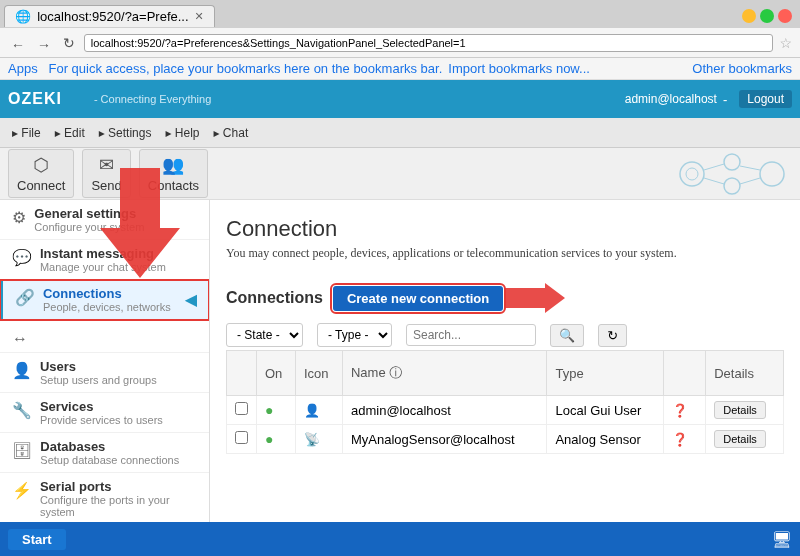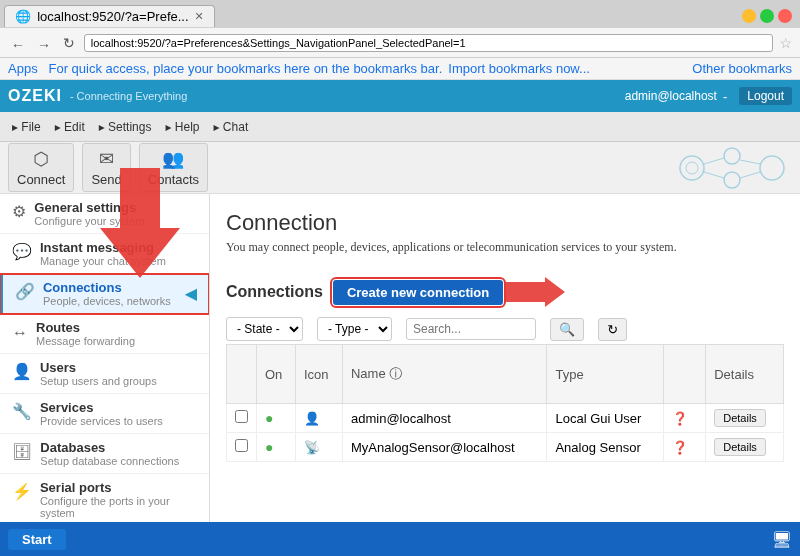--- a/index.html
+++ b/index.html
@@ -20,7 +20,7 @@
     .bookmarks-bar span { color: #1a73e8; cursor: pointer; }
 
     
-    .app-header { background: #2196c4; padding: 4px 8px; display: flex; align-items: center; justify-content: space-between; height: 32px; }
+    .app-header { background: #2196c4; padding: 4px 8px; display: flex; align-items: center; justify-content: space-between; height: 38px; gap: 24px; }
     .app-logo { color: white; font-weight: bold; font-size: 16px; letter-spacing: 1px; }
     .app-tagline { color: #cce8f5; font-size: 11px; margin-left: 8px; }
     .app-user { color: white; font-size: 12px; }

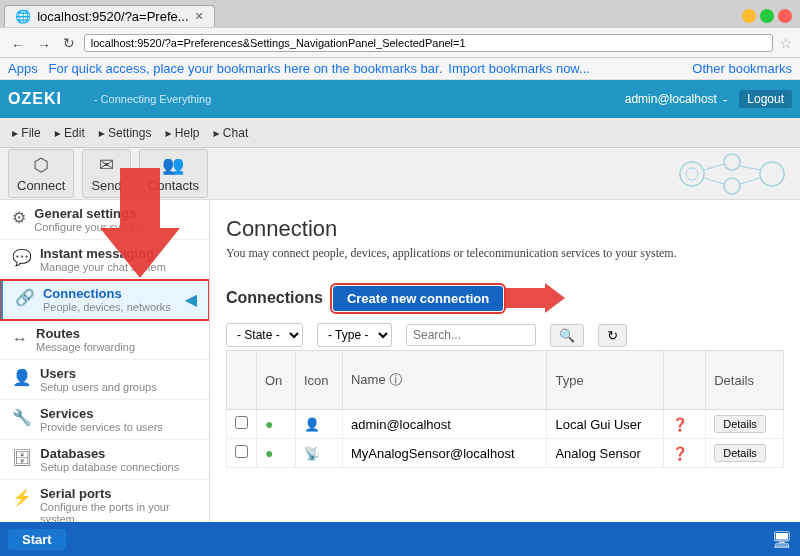--- a/index.html
+++ b/index.html
@@ -188,10 +188,6 @@
     </div>
     <div class="sidebar-item">
       <span class="sidebar-icon">↔</span>
-      <div>
-        <div class="sidebar-label">Routes</div>
-        <div class="sidebar-sublabel">Message forwarding</div>
-      </div>
     </div>
     <div class="sidebar-item">
       <span class="sidebar-icon">👤</span>

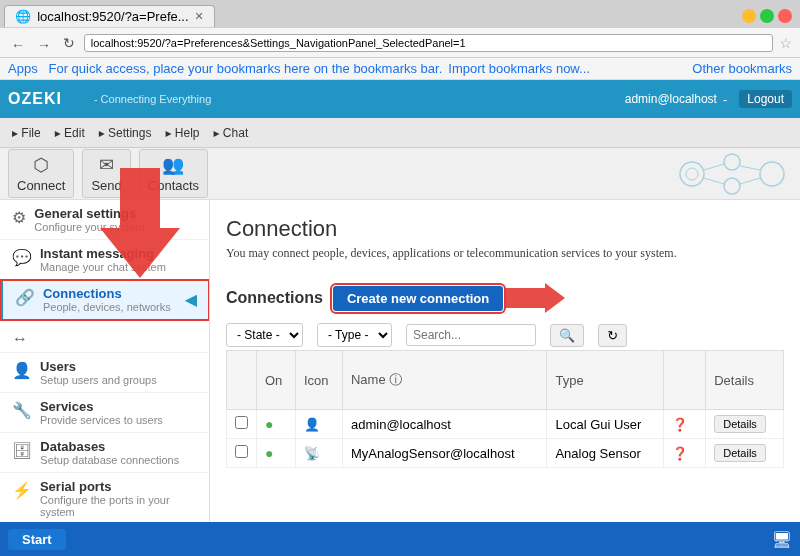--- a/index.html
+++ b/index.html
@@ -67,7 +67,7 @@
 
     
     .conn-table { width: 100%; border-collapse: collapse; font-size: 12px; }
-    .conn-table th { background: #f5f5f5; border: 1px solid #ddd; padding: 20px 8px; text-align: left; color: #555; font-weight: normal; }
+    .conn-table th { background: #f5f5f5; border: 1px solid #ddd; padding: 13px 8px; text-align: left; color: #555; font-weight: normal; }
     .conn-table td { border: 1px solid #eee; padding: 5px 8px; vertical-align: middle; }
     .dot-green { color: #4caf50; font-size: 14px; }
     .icon-cell { color: #888; }

